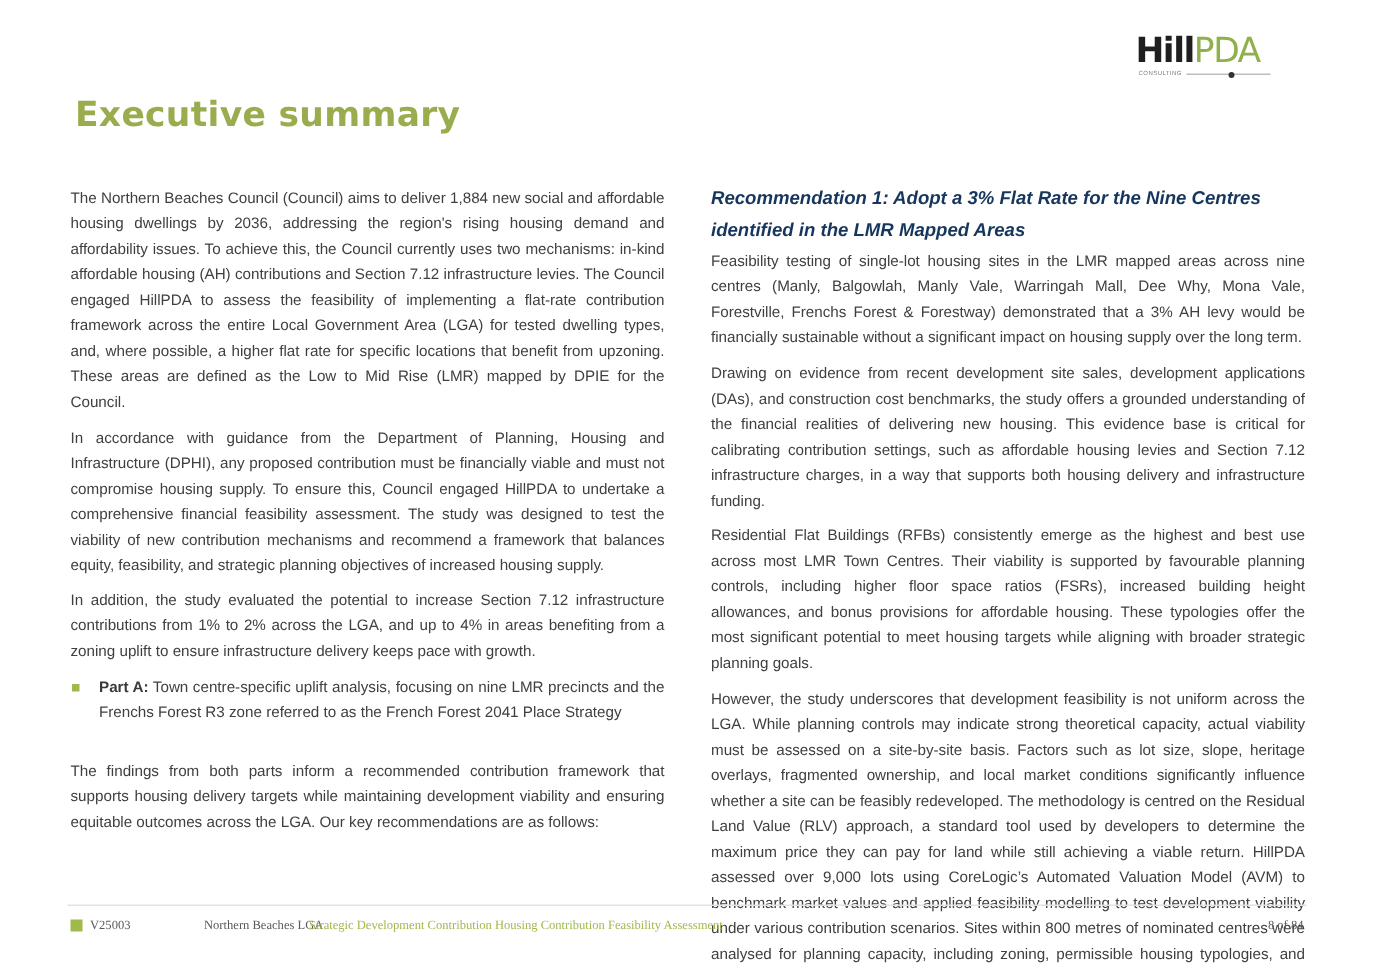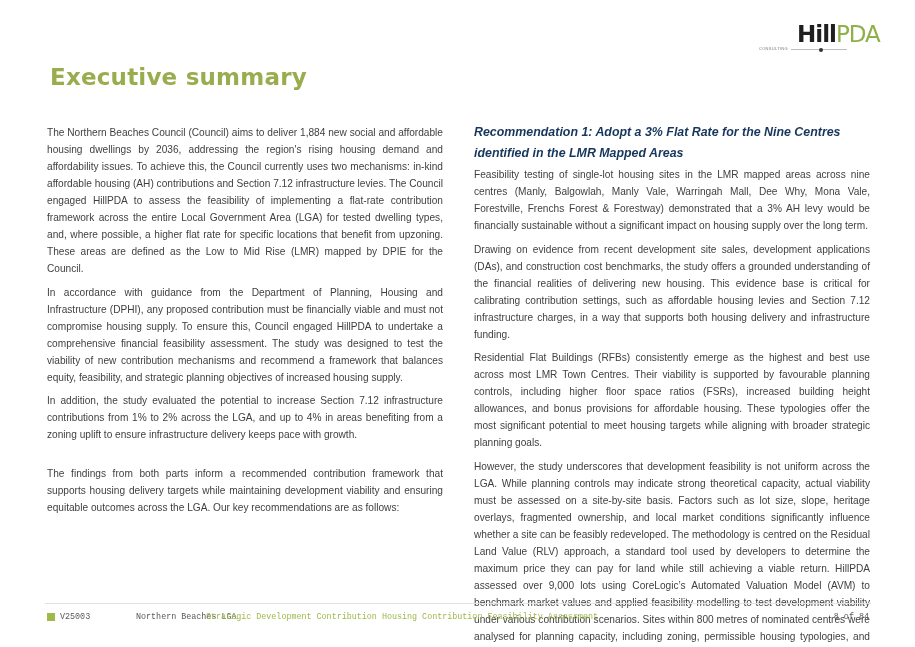--- a/index.html
+++ b/index.html
@@ -7,7 +7,7 @@
     body { position: relative; font-family: "Liberation Sans", sans-serif; color: #3f3f3f; }
 
     .logo { position: absolute; left: 757px; top: 22px; width: 92px; height: 30px; }
-    .logo-word { position: absolute; left: 0; top: 0; font-family: "DejaVu Sans", sans-serif; font-size: 23px; line-height: 24px; letter-spacing: -1px; white-space: nowrap; margin-left: 40px; }
+    .logo-word { position: absolute; left: 0; top: 0; font-family: "DejaVu Sans", sans-serif; font-size: 23px; line-height: 24px; letter-spacing: -1px; white-space: nowrap; }
     .logo-hill { color: #1f1f1f; font-weight: bold; }
     .logo-pda { color: #8fb04a; font-weight: normal; }
     .logo-sub { position: absolute; left: 2px; top: 24px; font-size: 4px; color: #7a7a7a; letter-spacing: 0.3px; font-family: "Liberation Sans", sans-serif; }

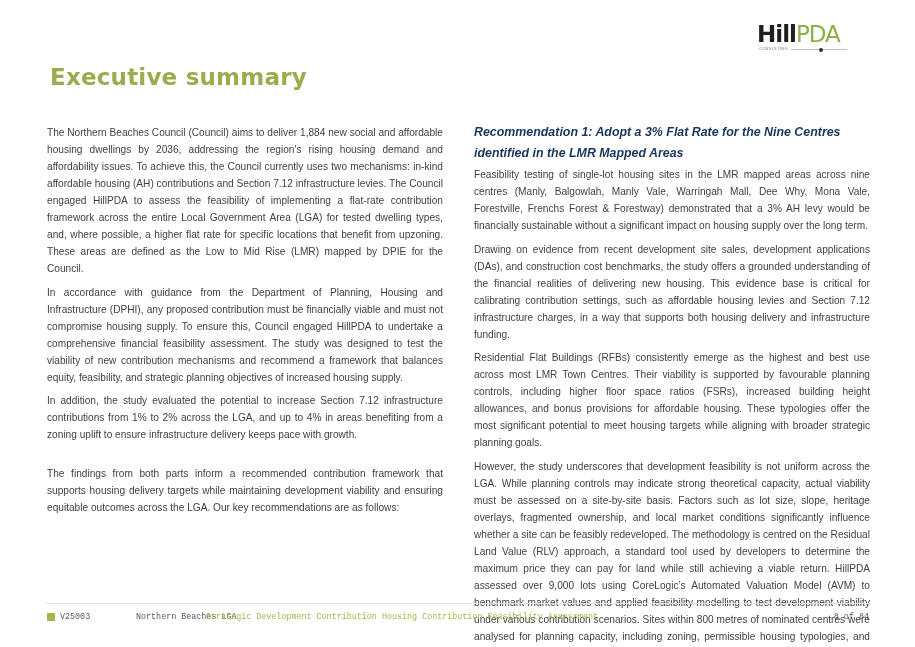--- a/index.html
+++ b/index.html
@@ -57,6 +57,10 @@
   <p class="para">In accordance with guidance from the Department of Planning, Housing and Infrastructure (DPHI), any proposed contribution must be financially viable and must not compromise housing supply. To ensure this, Council engaged HillPDA to undertake a comprehensive financial feasibility assessment. The study was designed to test the viability of new contribution mechanisms and recommend a framework that balances equity, feasibility, and strategic planning objectives of increased housing supply.</p>
   <p class="para">In addition, the study evaluated the potential to increase Section 7.12 infrastructure contributions from 1% to 2% across the LGA, and up to 4% in areas benefiting from a zoning uplift to ensure infrastructure delivery keeps pace with growth.</p>
   <ul class="bullets">
+    <li>
+      <span class="bullet-mark"></span>
+      <b>Part A:</b><span> Town centre-specific uplift analysis, focusing on nine LMR precincts and the Frenchs Forest R3 zone referred to as the French Forest 2041 Place Strategy</span>
+    </li>
   </ul>
   <p class="para">The findings from both parts inform a recommended contribution framework that supports housing delivery targets while maintaining development viability and ensuring equitable outcomes across the LGA. Our key recommendations are as follows:</p>
 </div>

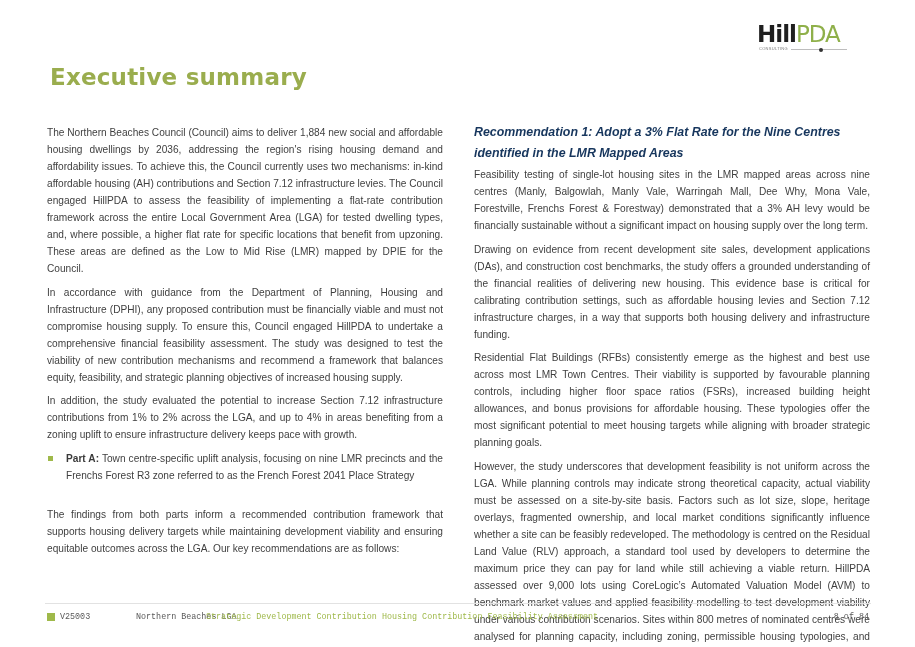--- a/index.html
+++ b/index.html
@@ -31,7 +31,7 @@
     .rec-heading { position: absolute; left: 474px; top: 122px; width: 400px; font-size: 12.4px; line-height: 21px; font-weight: bold; color: #17365d; font-style: italic; }
 
     .footer-rule { position: absolute; left: 45px; top: 603px; width: 826px; height: 1px; background: #e2e2e2; }
-    .footer { position: absolute; left: 47px; top: 611px; width: 825px; height: 14px; font-family: Liberation Mono, monospace; font-size: 8.4px; line-height: 12px; white-space: nowrap; }
+    .footer { position: absolute; left: 47px; top: 611px; width: 825px; height: 14px; font-family: Liberation Serif, serif; font-size: 8.4px; line-height: 12px; white-space: nowrap; }
     .footer-square { position: absolute; left: 0; top: 2px; width: 8px; height: 8px; background: #9fb94a; }
     .footer-code { position: absolute; left: 13px; top: 0; color: #595959; }
     .footer-lga { position: absolute; left: 57px; top: 0; color: #595959; padding-left: 32px; }

